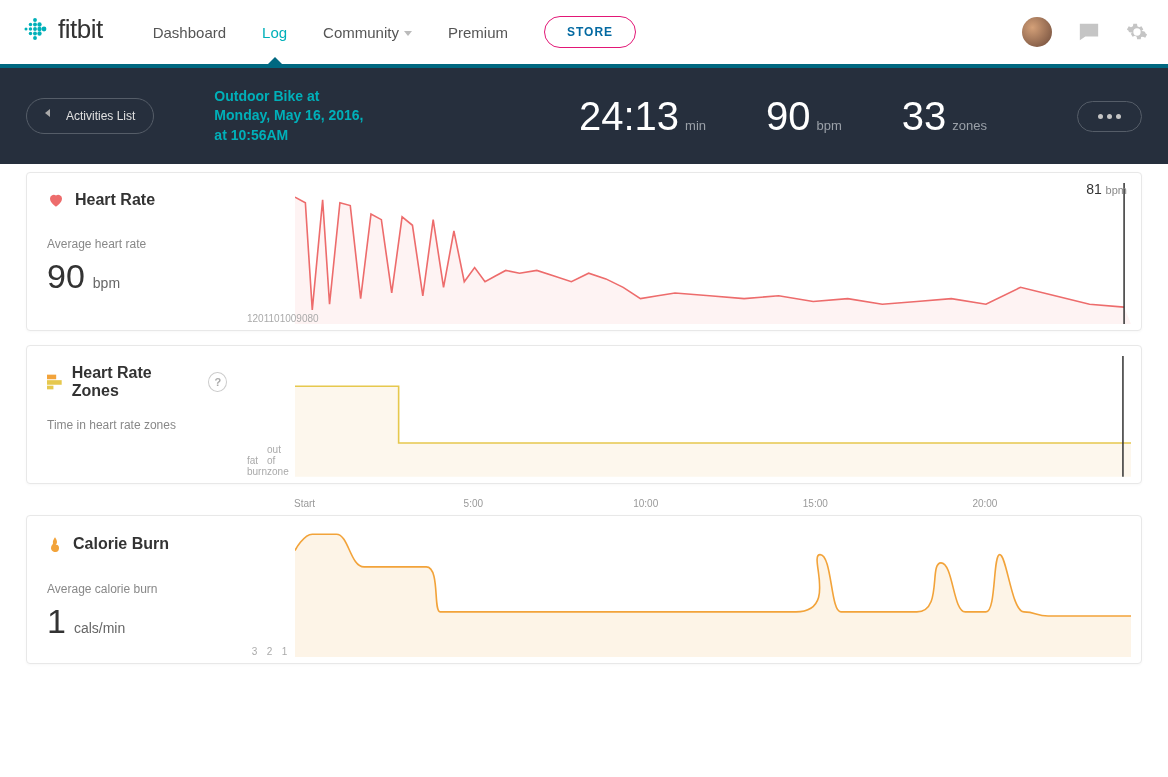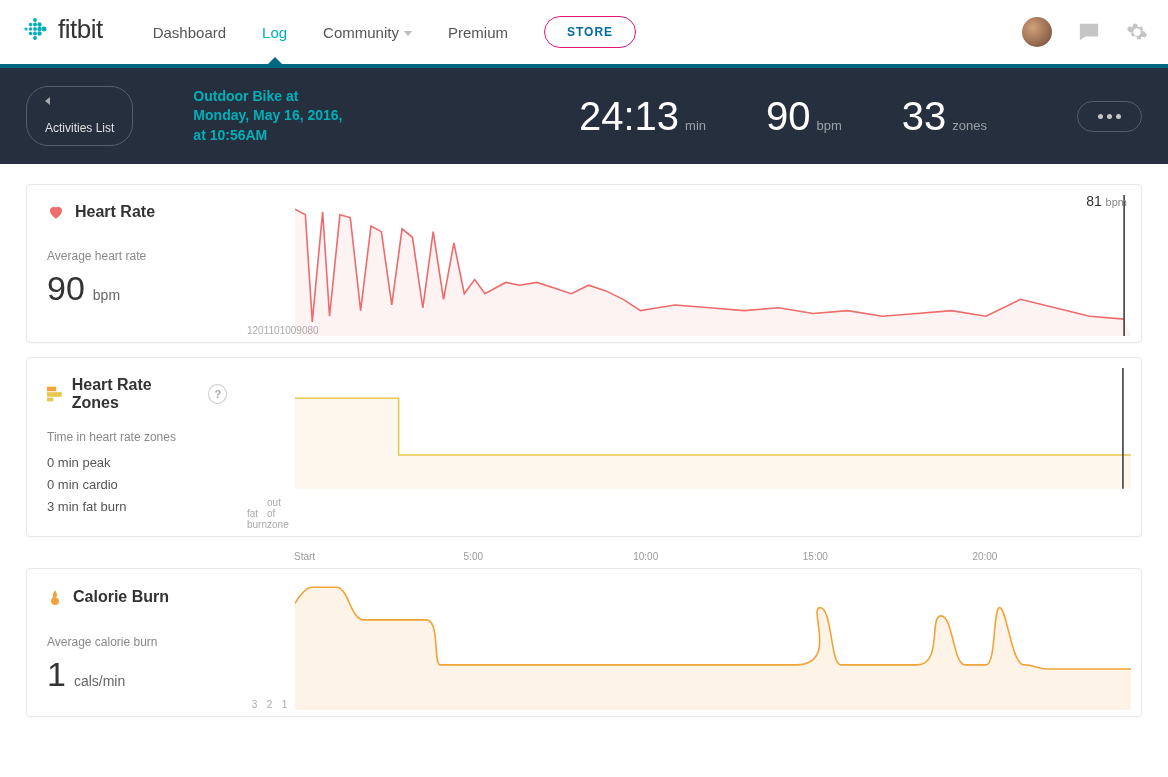--- a/index.html
+++ b/index.html
@@ -18,7 +18,7 @@
 .avatar { width: 30px; height: 30px; border-radius: 50%; background: radial-gradient(circle at 35% 35%, #d4a078, #6b4838); cursor: pointer; }
 .ico-chat, .ico-gear { width: 22px; height: 22px; fill: #c5c5c5; cursor: pointer; }
 .subbar { background: #262f3d; height: 96px; display: flex; align-items: center; padding: 0 26px; color: #fff; }
-.act-list { border: 1px solid #555d68; border-radius: 22px; padding: 10px 18px; font-size: 12px; color: #e0e0e0; cursor: pointer; display: flex; align-items: flex-start; gap: 16px; flex-direction: column; }
+.act-list { border: 1px solid #555d68; border-radius: 22px; padding: 10px 18px; font-size: 12px; color: #e0e0e0; cursor: pointer; display: flex; align-items: flex-start; gap: 16px; }
 .chev-l { width: 0; height: 0; border-top: 4px solid transparent; border-bottom: 4px solid transparent; border-right: 5px solid #aaa; }
 .act-title { margin-left: 60px; color: #00B0B9; font-weight: 700; font-size: 14px; line-height: 1.4; }
 .stats { margin-left: auto; display: flex; align-items: center; gap: 60px; }

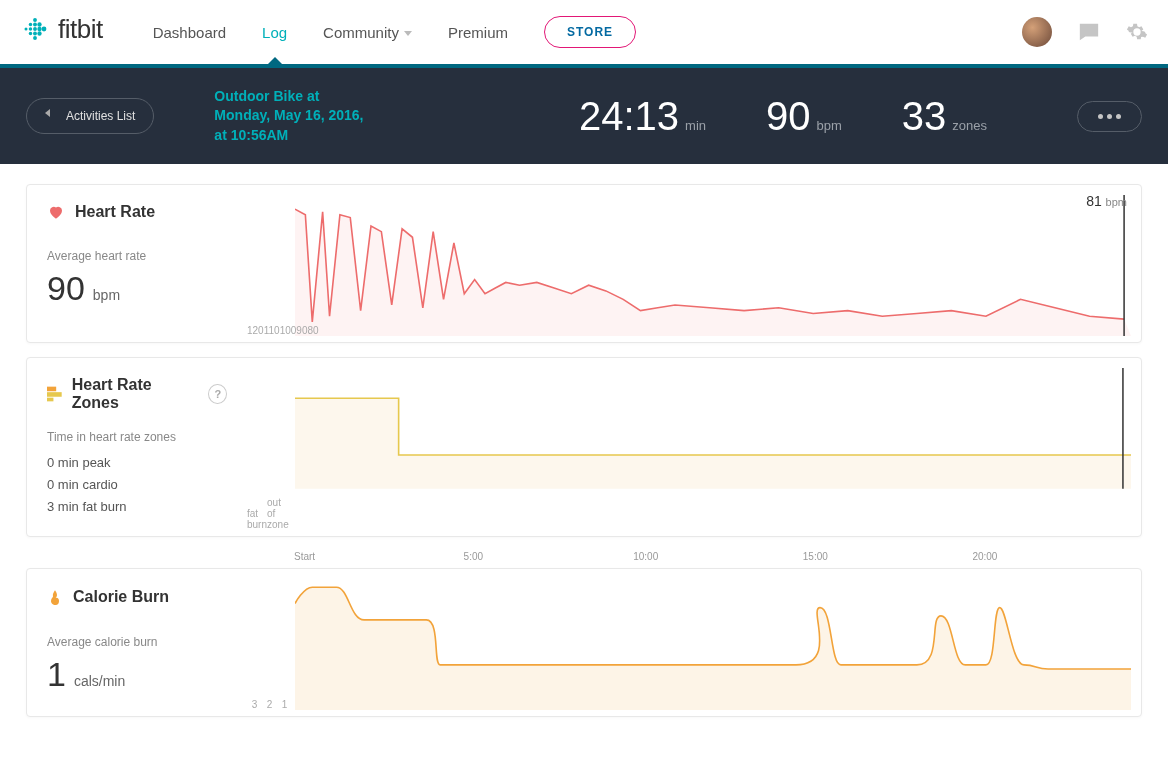--- a/index.html
+++ b/index.html
@@ -27,7 +27,7 @@
 .stat-u { font-size: 13px; color: #9aa0a8; }
 .more-btn { border: 1px solid #555d68; border-radius: 22px; padding: 12px 20px; cursor: pointer; display: flex; gap: 4px; margin-left: 30px;}
 .more-btn span { width: 5px; height: 5px; background: #c5c5c5; border-radius: 50%; }
-.content { padding: 20px 26px; }
+.content { padding: 8px 26px; }
 .card { border: 1px solid #e8e8e8; border-radius: 4px; margin-bottom: 14px; display: flex; box-shadow: 0 1px 3px rgba(0,0,0,0.03); position: relative; background: #fff;}
 .card-left { width: 220px; padding: 18px 20px; }
 .card-title { display: flex; align-items: center; gap: 10px; font-size: 16px; font-weight: 700; color: #333; }

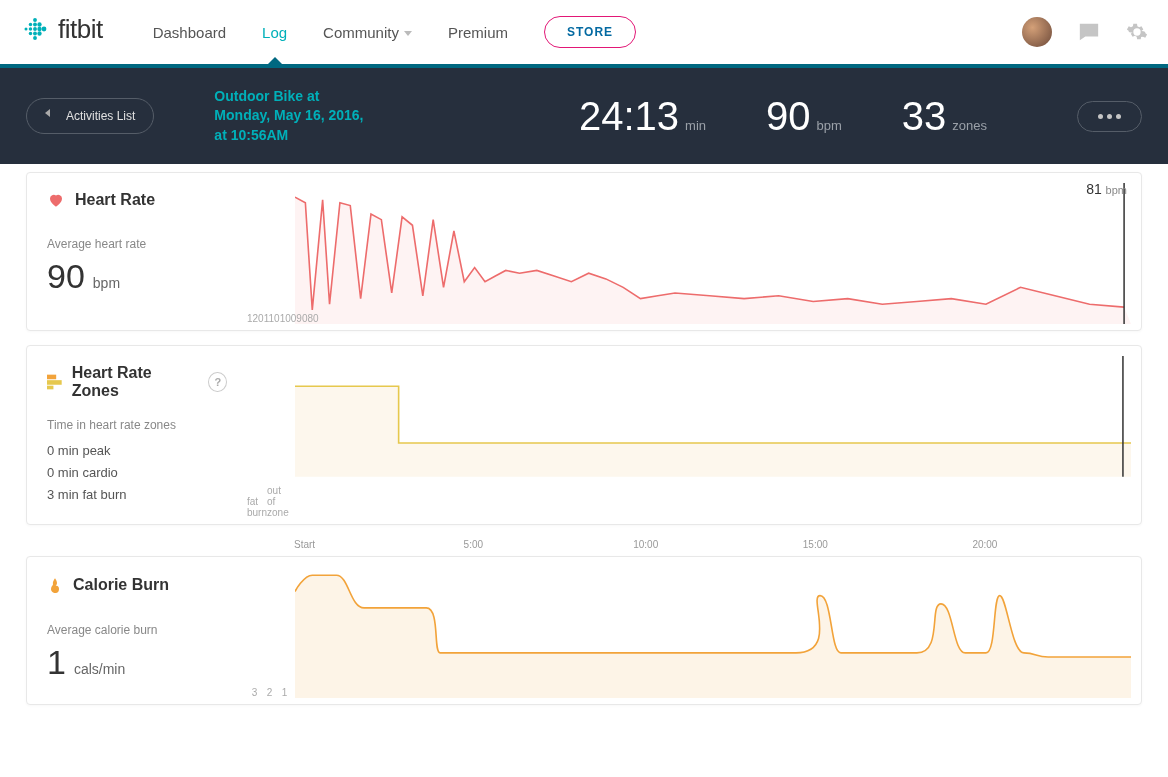--- a/index.html
+++ b/index.html
@@ -164,11 +164,6 @@
         <span class="help-badge">?</span>
       </div>
       <div class="card-sub" style="margin-top:18px">Time in heart rate zones</div>
-      <div class="zone-lines">
-        <div>0 min peak</div>
-        <div>0 min cardio</div>
-        <div>3 min fat burn</div>
-      </div>
     </div>
     <div class="chart-area">
       <div class="yaxis" style="justify-content:space-between">

